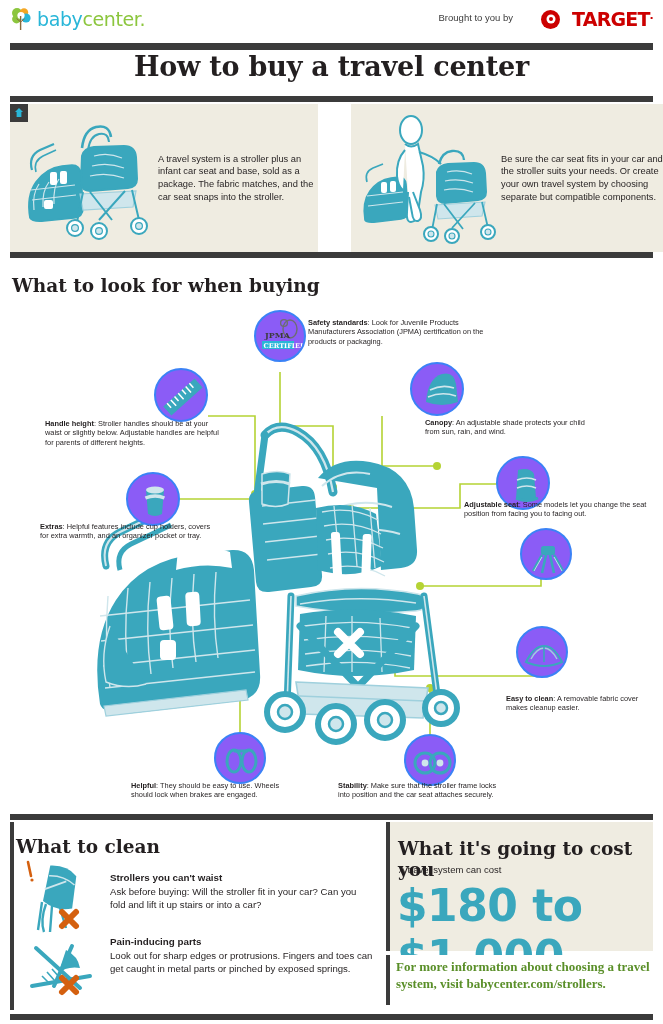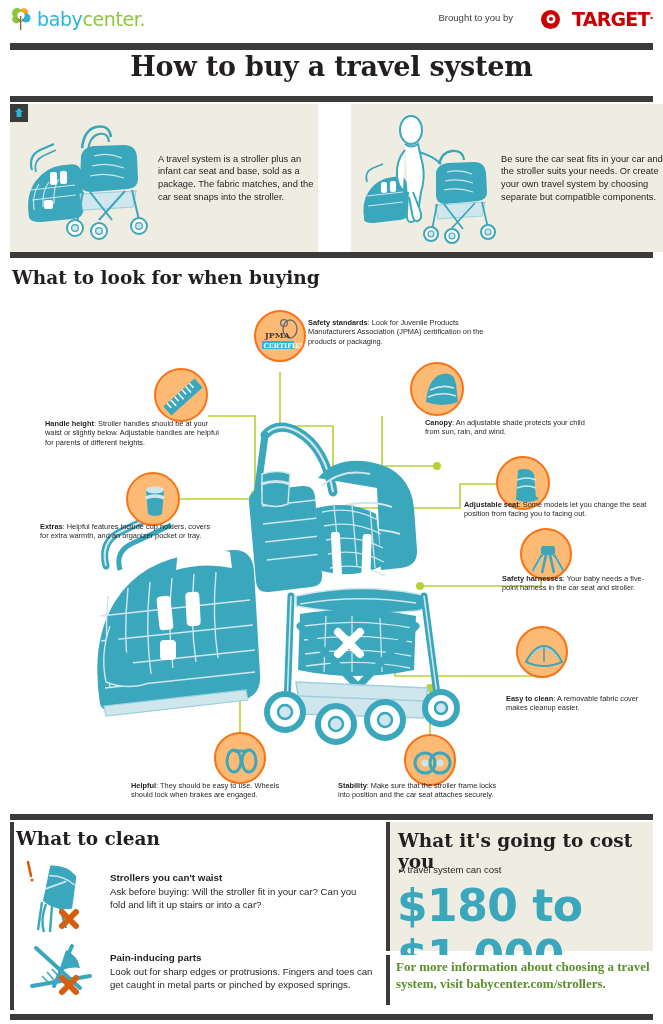--- a/index.html
+++ b/index.html
@@ -112,7 +112,7 @@
 
   <div class="rule-dark" style="top:43px;"></div>
 
-  <div class="maintitle">How to buy a travel system</div>
+  <div class="maintitle">How to buy a travel center</div>
 
   <div class="rule-dark" style="top:96px;height:6px;"></div>
 

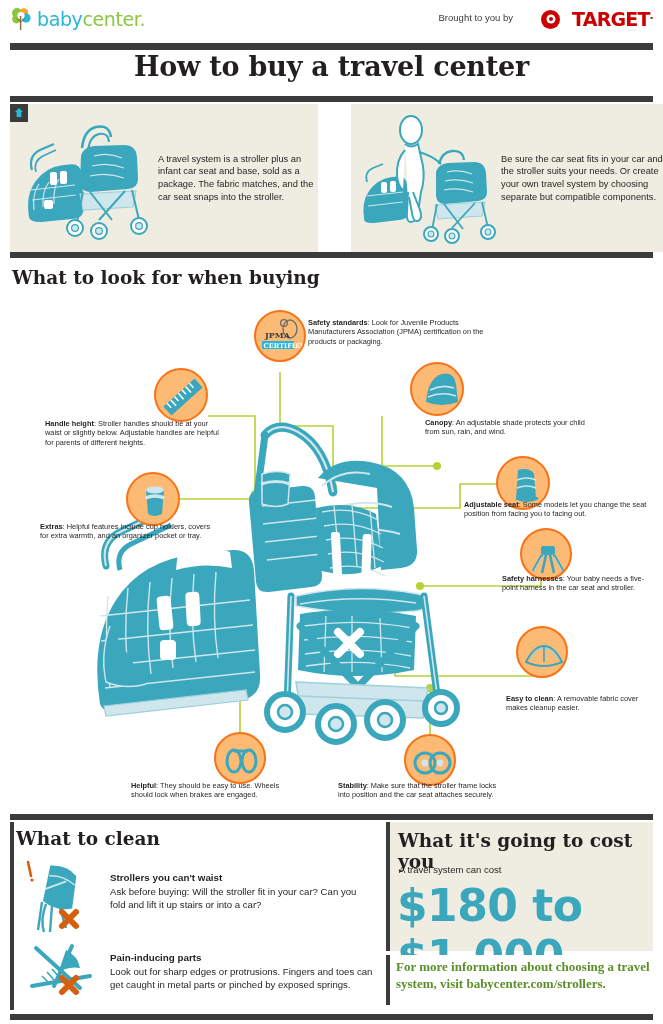--- a/index.html
+++ b/index.html
@@ -48,7 +48,7 @@
   .panel-art{position:absolute;left:10px;top:8px;width:135px;height:132px;}
 
   
-  .sec-head{font-family:"DejaVu Serif", serif;font-weight:bold;font-size:18.5px;color:#231f20;}
+  .sec-head{font-family:"DejaVu Serif", serif;font-weight:bold;font-size:18.5px;color:#231f20;margin-top:8px;}
   .look-head{position:absolute;left:12px;top:267px;}
 
   .diagram{position:absolute;left:0;top:296px;width:663px;height:520px;}

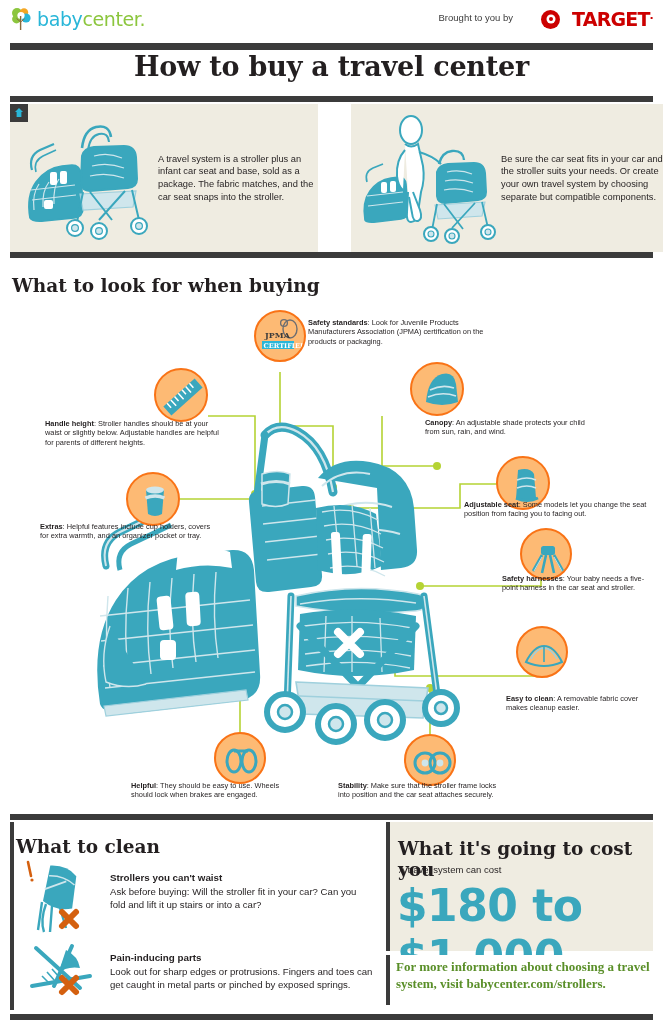--- a/index.html
+++ b/index.html
@@ -56,7 +56,7 @@
   .cal-text{position:absolute;font-size:7.4px;line-height:9.4px;color:#231f20;}
   .cal-text b{font-weight:bold;}
 
-  .circ{position:absolute;border:2px solid #f97316;border-radius:50%;background:#fdba74;
+  .circ{position:absolute;border:2px solid #3b82f6;border-radius:50%;background:#8b5cf6;
         box-sizing:border-box;overflow:hidden;}
 
   

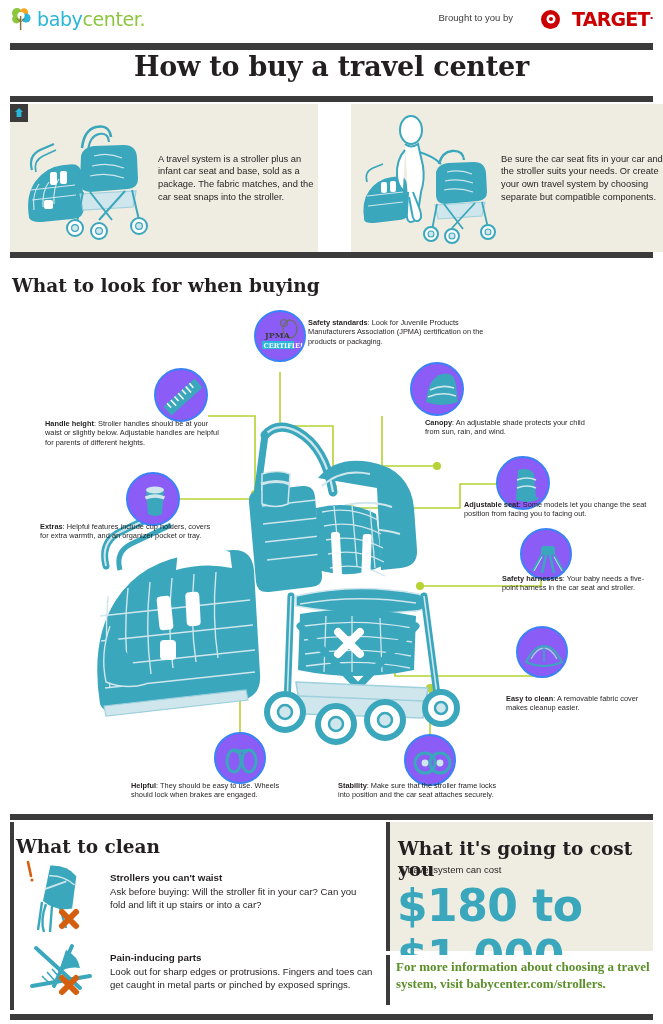--- a/index.html
+++ b/index.html
@@ -397,9 +397,6 @@
         </g>
       </svg>
     </div>
-    <div class="cal-text" style="left:502px;top:278px;width:150px;">
-      <b>Safety harnesses</b><span>: Your baby needs a five-point harness in the car seat and stroller.</span>
-    </div>
 
     <div class="circ" style="left:516px;top:330px;width:52px;height:52px;">
       <svg width="52" height="52" viewBox="0 0 52 52">

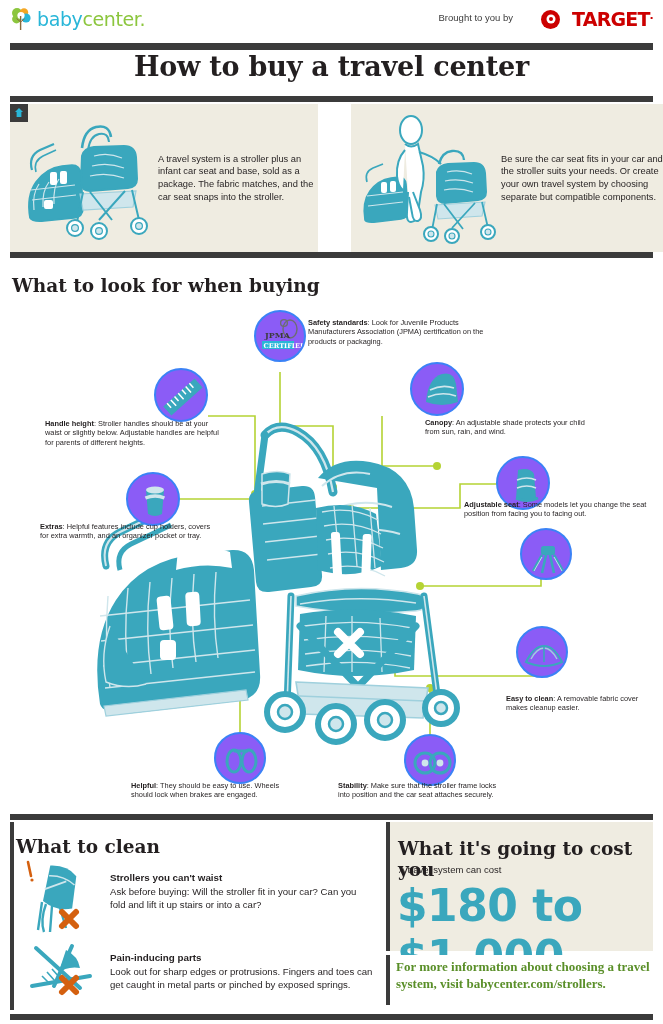--- a/index.html
+++ b/index.html
@@ -477,7 +477,7 @@
       </g>
     </svg>
   </div>
-  <div class="avoid-item" style="left:110px;top:936px;width:265px;margin-top:16px;">
+  <div class="avoid-item" style="left:110px;top:936px;width:265px;">
     <b>Pain-inducing parts</b>
     <span>Look out for sharp edges or protrusions. Fingers and toes can get caught in metal parts or pinched by exposed springs.</span>
   </div>

